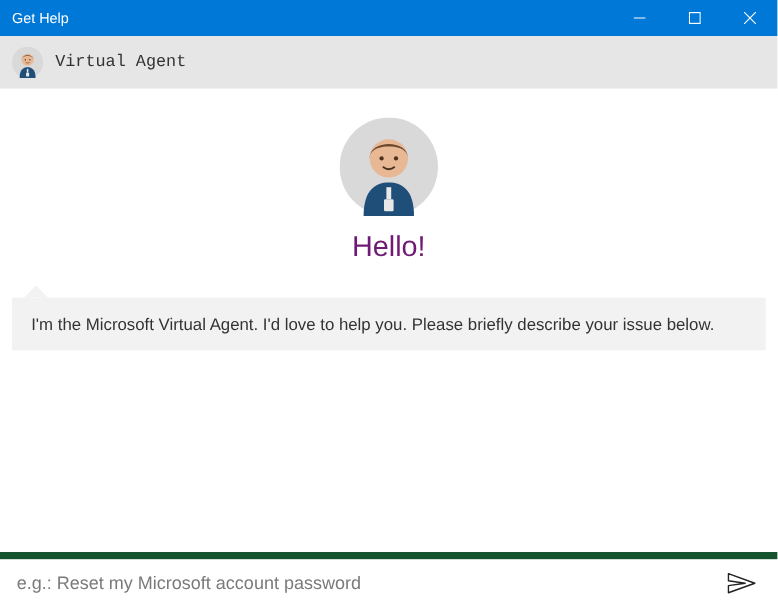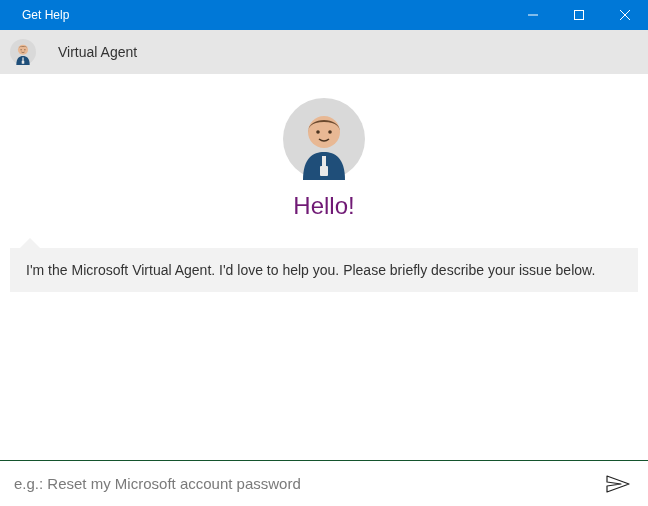--- a/index.html
+++ b/index.html
@@ -5,7 +5,7 @@
   * { box-sizing: border-box; margin: 0; padding: 0; }
   body { font-family: "Segoe UI", Arial, sans-serif; background: #fff; width: 648px; height: 506px; overflow: hidden; display: flex; flex-direction: column; }
   .titlebar { background: #0078d7; color: #fff; height: 30px; display: flex; align-items: center; justify-content: space-between; font-size: 12px; }
-  .titlebar-title { padding-left: 22px; }
+  .titlebar-title { padding-left: 10px; }
   .win-controls { display: flex; height: 100%; }
   .win-btn { width: 46px; height: 100%; display: flex; align-items: center; justify-content: center; }
   .win-btn svg { stroke: #fff; fill: none; stroke-width: 1; }

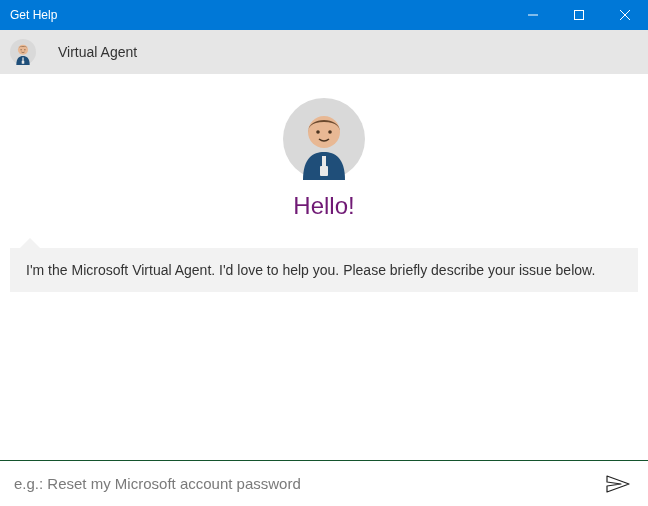--- a/index.html
+++ b/index.html
@@ -9,7 +9,7 @@
   .win-controls { display: flex; height: 100%; }
   .win-btn { width: 46px; height: 100%; display: flex; align-items: center; justify-content: center; }
   .win-btn svg { stroke: #fff; fill: none; stroke-width: 1; }
-  .subtitle-bar { background: #e6e6e6; height: 44px; display: flex; align-items: center; padding-left: 10px; gap: 22px; font-size: 14px; color: #333; }
+  .subtitle-bar { background: #e6e6e6; height: 44px; display: flex; align-items: center; padding-left: 10px; gap: 10px; font-size: 14px; color: #333; font-family: Liberation Mono, monospace; }
   .content { flex: 1; background: #fff; padding-top: 24px; display: flex; flex-direction: column; align-items: center; position: relative; }
   .greeting { font-size: 24px; color: #701a75; font-weight: 300; margin-top: 12px; }
   .chat-area { width: 100%; padding: 0 10px; margin-top: 28px; }

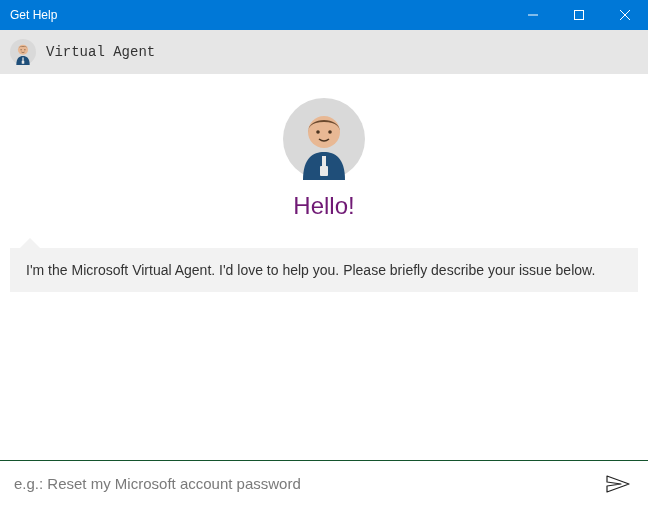--- a/index.html
+++ b/index.html
@@ -16,7 +16,7 @@
   .bubble-wrap { position: relative; }
   .bubble-tail { position: absolute; top: -10px; left: 10px; width: 0; height: 0; border-left: 10px solid transparent; border-right: 10px solid transparent; border-bottom: 10px solid #f2f2f2; }
   .bubble { background: #f2f2f2; padding: 14px 16px; font-size: 14px; color: #333; }
-  .input-bar { display: flex; align-items: center; height: 46px; border-top: 1px solid #14532d; padding: 0 14px 0 14px; gap: 4px; }
+  .input-bar { display: flex; align-items: center; height: 46px; border-top: 6px solid #14532d; padding: 0 14px 0 14px; gap: 4px; }
   .input-field { flex: 1; border: none; outline: none; font-size: 15px; color: #333; height: 100%; background: transparent; }
   .input-field::placeholder { color: #7a7a7a; }
   .send-btn { background: none; border: none; padding: 4px; cursor: pointer; display: flex; align-items: center; }

